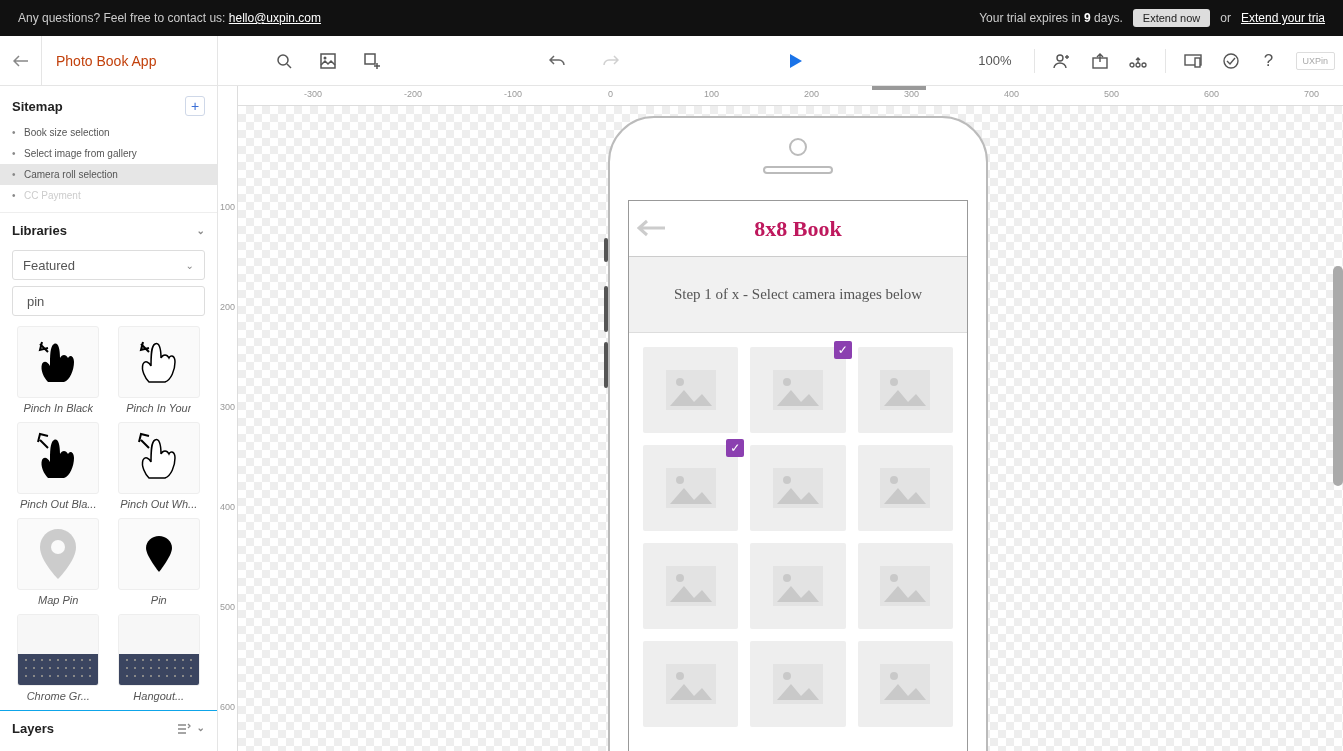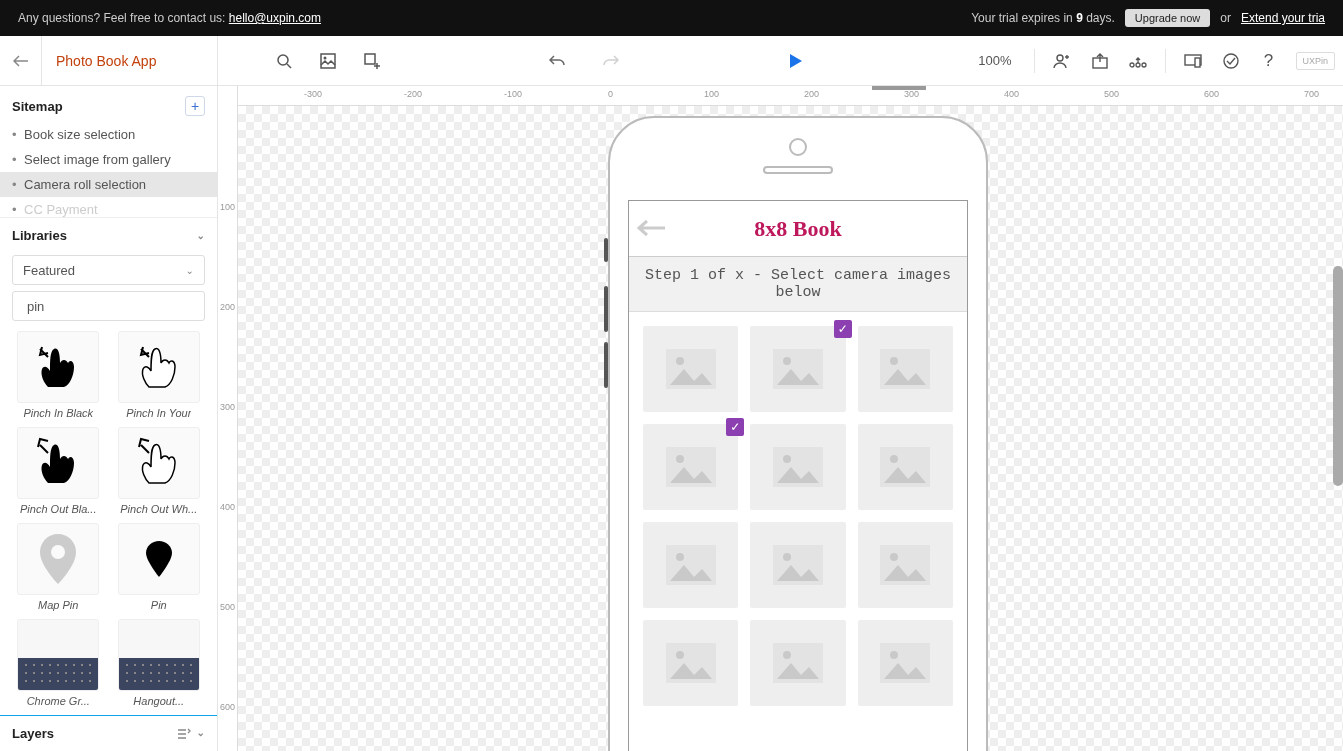--- a/index.html
+++ b/index.html
@@ -121,7 +121,7 @@
     <span>
       <span>Your trial expires in </span><strong>9</strong><span> days.</span>
     </span>
-    <button class="upgrade-btn">Upgrade now</button>
+    <button class="upgrade-btn">Extend now</button>
     <span> or </span>
     <span class="extend-link">Extend your tria</span>
   </div>

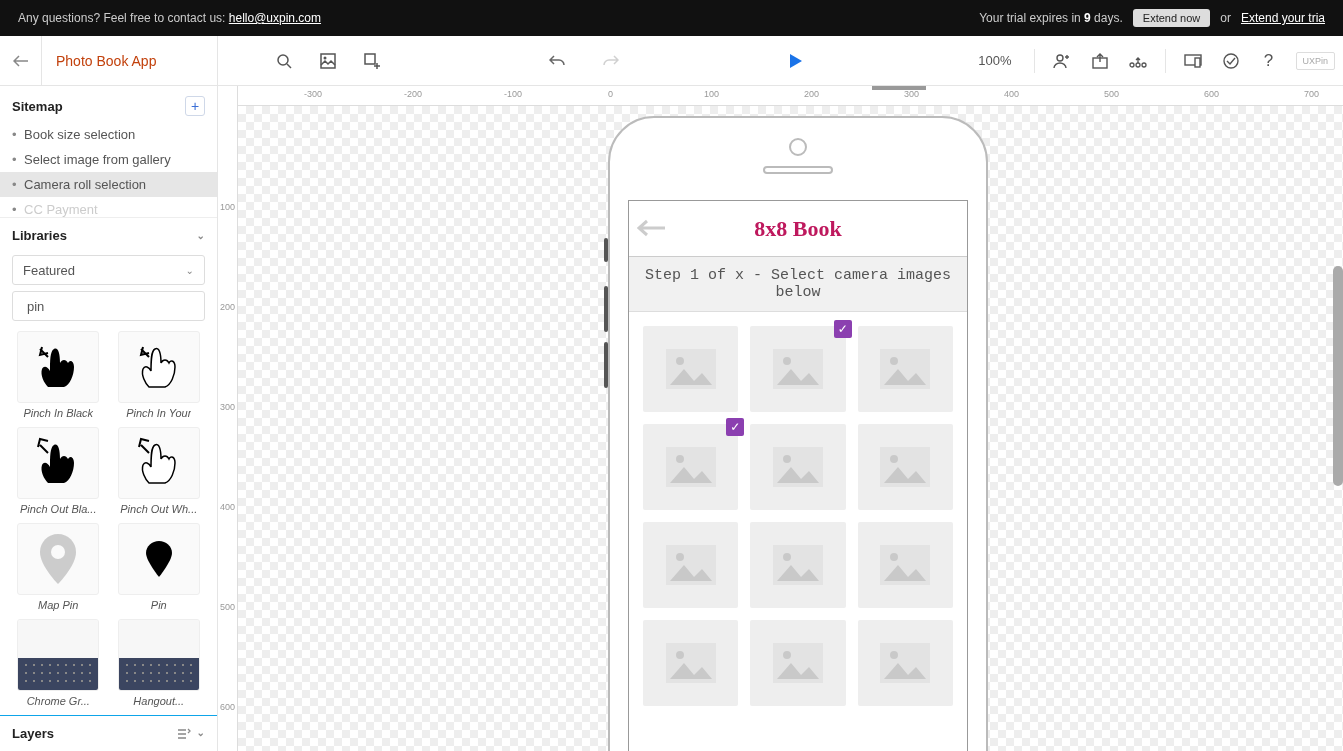--- a/index.html
+++ b/index.html
@@ -36,7 +36,7 @@
 .section-header { display: flex; align-items: center; justify-content: space-between; padding: 10px 12px 6px; font-weight: 600; font-size: 13px; color: #222; }
 .add-btn { width: 20px; height: 20px; border: 1px solid #cfd8e8; border-radius: 3px; color: #3b6fd6; display: flex; align-items: center; justify-content: center; font-size: 14px; cursor: pointer; background: #fff; }
 .sitemap-list { list-style: none; padding: 0 0 6px; max-height: 100px; overflow: hidden; }
-.sitemap-list li { padding: 5px 12px 5px 24px; color: #555; font-size: 13px; cursor: pointer; position: relative; }
+.sitemap-list li { padding: 5px 12px 5px 24px; color: #555; font-size: 10px; cursor: pointer; position: relative; }
 .sitemap-list li::before { content: "•"; position: absolute; left: 12px; color: #888; }
 .sitemap-list li.selected { background: #e6e6e6; }
 .sitemap-list li.faded { color: #ccc; }

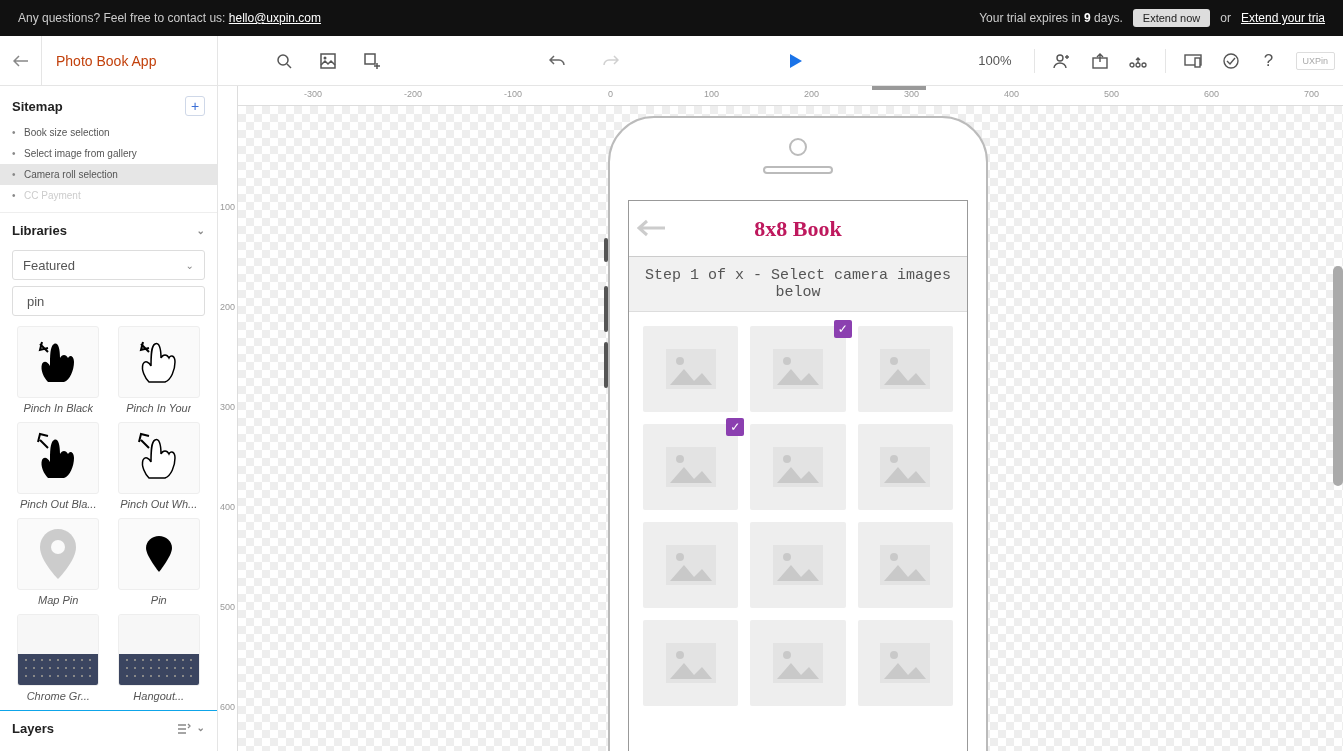--- a/index.html
+++ b/index.html
@@ -81,7 +81,7 @@
 .ps-back { width: 34px; height: 20px; margin-left: 8px; }
 .ps-back svg { stroke: #ccc; }
 .ps-title { position: absolute; left: 0; right: 0; text-align: center; font-family: Georgia, serif; color: #be185d; font-size: 22px; font-weight: 600; }
-.ps-step { background: #f1f1f1; color: #555; font-family: Liberation Mono, monospace; font-size: 15px; padding: 10px; text-align: center; border-bottom: 1px solid #ddd; }
+.ps-step { background: #f1f1f1; color: #555; font-family: Liberation Serif, serif; font-size: 15px; padding: 29px; text-align: center; border-bottom: 1px solid #ddd; }
 .ps-grid { display: grid; grid-template-columns: repeat(3, 1fr); gap: 12px; padding: 14px; overflow: hidden; position: relative; }
 .img-ph { background: #eee; height: 86px; border-radius: 2px; display: flex; align-items: center; justify-content: center; position: relative; }
 .img-ph svg { fill: #c9c9c9; }

